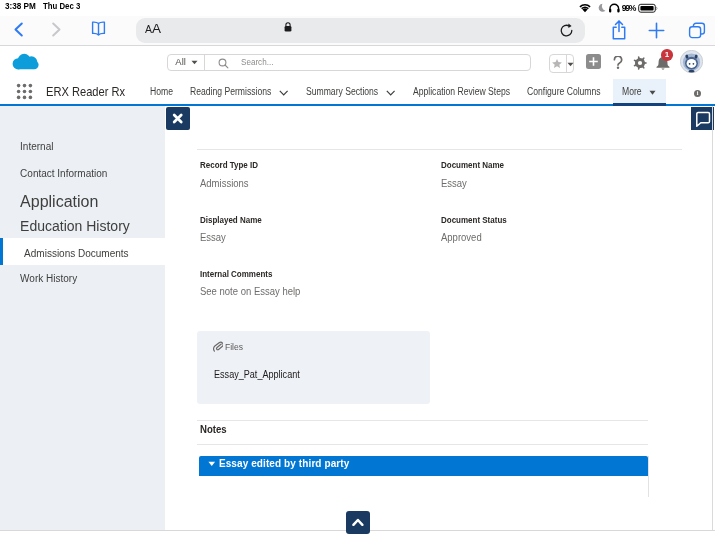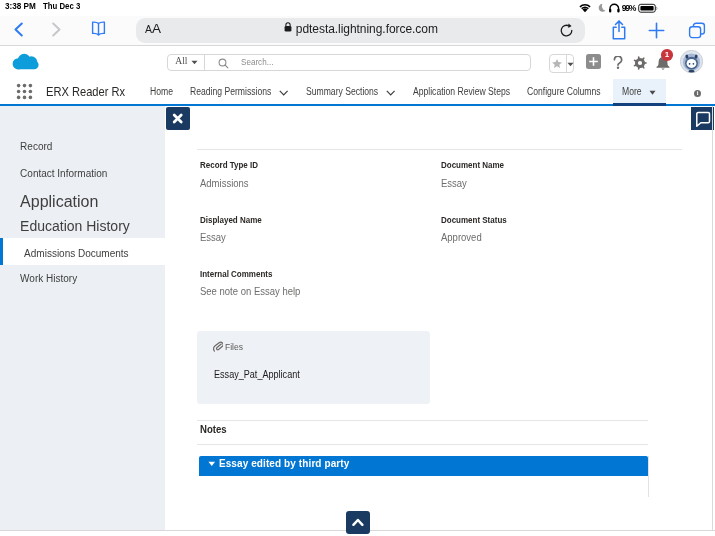--- a/index.html
+++ b/index.html
@@ -43,7 +43,6 @@
       <rect x="0.6" y="3.9" width="6.8" height="5.6" rx="1.3" fill="#1c1c1e"></rect>
       <path d="M1.9 4.1 L1.9 2.8 A2.1 2.1 0 0 1 6.1 2.8 L6.1 4.1" stroke="#1c1c1e" stroke-width="1.1" fill="none"></path>
     </svg>
-  <div class="abs" style="left:295.8px;top:23px;font-size:12px;color:#1c1c1e;letter-spacing:-.05px;">pdtesta.lightning.force.com</div>
   <svg class="abs" style="left:559px;top:23px;" width="15" height="15" viewBox="0 0 15 15">
     <path d="M12.8 7.5 A5.3 5.3 0 1 1 10.0 2.9" stroke="#1c1c1e" stroke-width="1.3" fill="none" stroke-linecap="round"></path>
     <path d="M9.4 0.6 L12.6 2.9 L9.4 5.1 Z" fill="#1c1c1e"></path>

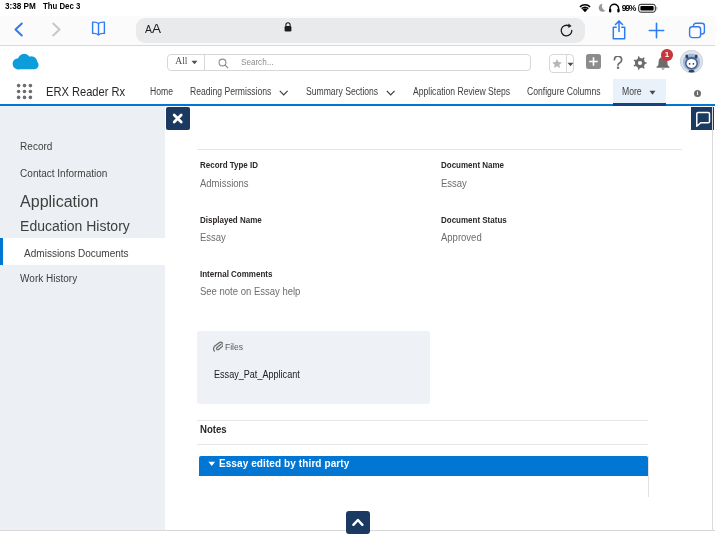--- a/index.html
+++ b/index.html
@@ -69,7 +69,7 @@
   </svg>
   <div class="abs" style="left:167px;top:53.9px;width:364px;height:17px;background:#fff;border:1px solid #d9d7d5;border-radius:4px;"></div>
   <div class="abs" style="left:167px;top:53.9px;width:38px;height:17px;border-right:1px solid #d9d7d5;"></div>
-  <div class="abs" style="left:175.3px;top:57.2px;font-size:9.5px;color:#514f4d;font-family:Liberation Serif, serif;">All</div>
+  <div class="abs" style="left:175.3px;top:57.2px;font-size:9.5px;color:#514f4d;">All</div>
   <svg class="abs" style="left:191.3px;top:60px;" width="7" height="5" viewBox="0 0 7 5">
       <path d="M0.5 0.8 L3.5 4.2 L6.5 0.8 Z" fill="#514f4d"></path>
     </svg>

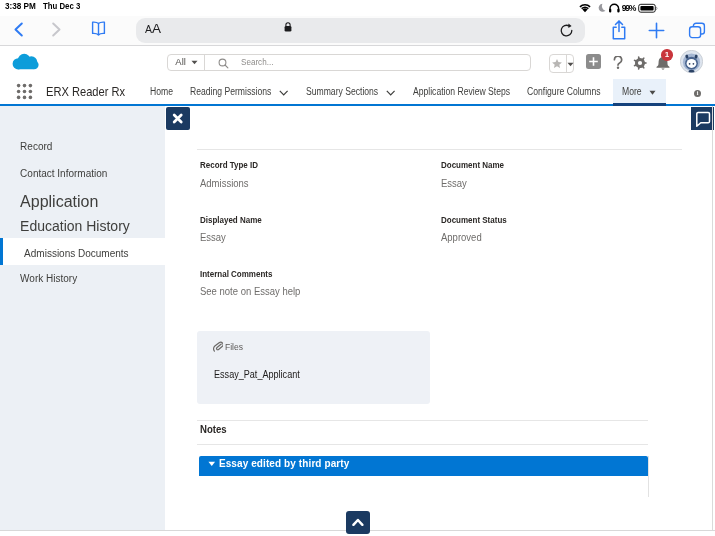--- a/index.html
+++ b/index.html
@@ -160,7 +160,7 @@
 
   <div class="abs" style="left:0;top:106px;width:715px;height:423px;background:#fff;"></div>
   <div class="abs" style="left:0;top:106px;width:165px;height:423.6px;background:#ecf0f5;"></div>
-  <div class="abs" style="left:20.1px;top:142px;font-size:10px;color:#3e3e3c;">Record</div>
+  <div class="abs" style="left:20.1px;top:142px;font-size:10px;color:#3e3e3c;">Internal</div>
   <div class="abs" style="left:20.1px;top:168.6px;font-size:10px;color:#3e3e3c;">Contact Information</div>
   <div class="abs" style="left:20.1px;top:194.2px;font-size:16px;color:#3e3e3c;">Application</div>
   <div class="abs" style="left:20.1px;top:218.8px;font-size:14px;color:#3e3e3c;">Education History</div>

